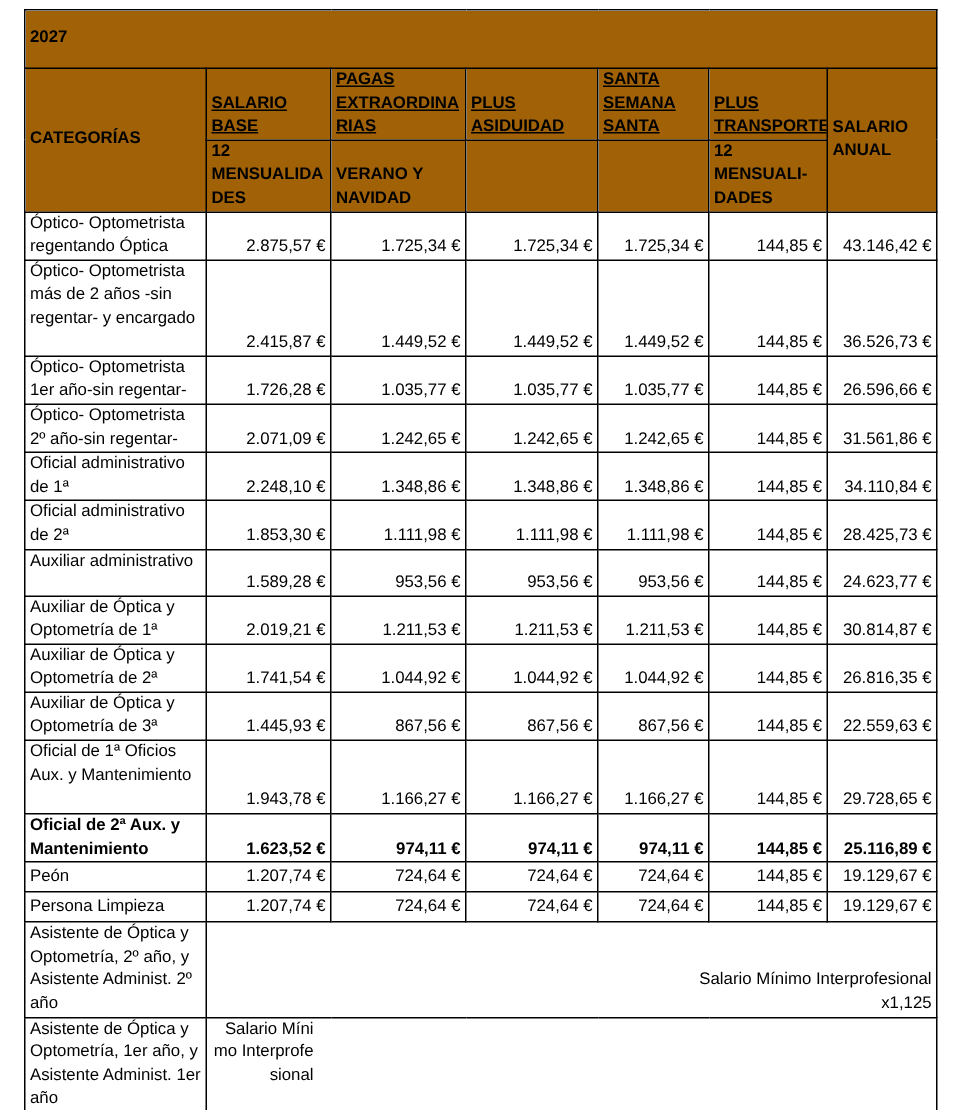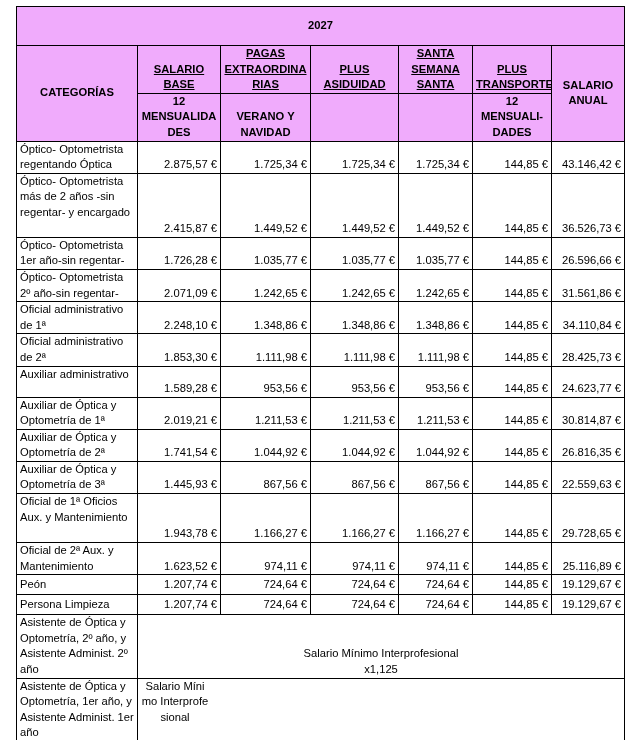--- a/index.html
+++ b/index.html
@@ -31,9 +31,9 @@
     overflow: hidden;
   }
   .hdr {
-    background: #f0abfc;
+    background: #a16207;
     font-weight: bold;
-    text-align: center;
+    text-align: left;
     vertical-align: middle;
   }
   .hdr-title {

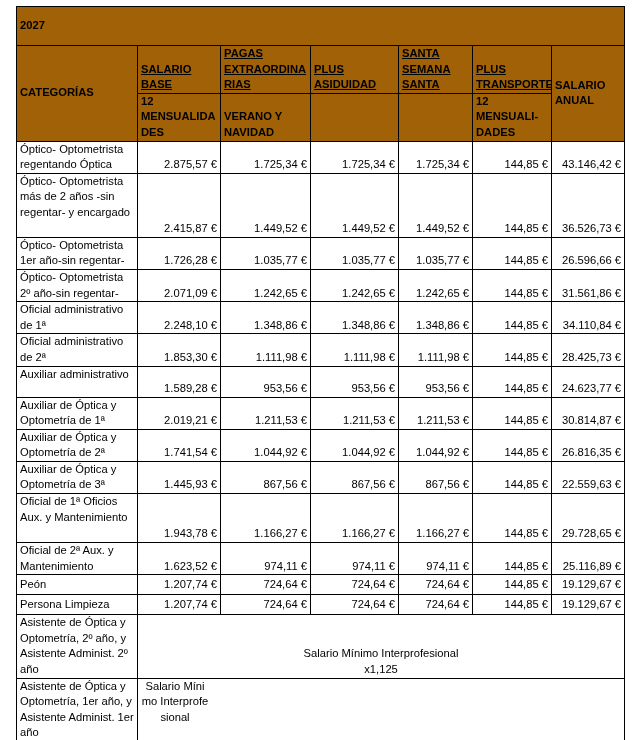--- a/index.html
+++ b/index.html
@@ -211,7 +211,7 @@
         <td class="num">144,85 €</td>
         <td class="num">29.728,65 €</td>
       </tr>
-      <tr style="height: 31px;">
+      <tr style="height: 31px; font-weight: bold;">
         <td class="cat">Oficial de 2ª Aux. y Mantenimiento</td>
         <td class="num">1.623,52 €</td>
         <td class="num">974,11 €</td>

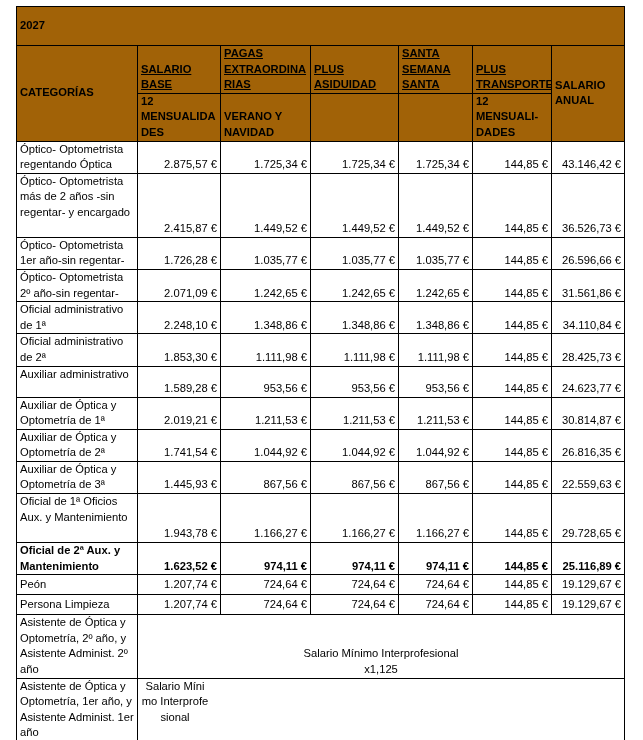--- a/index.html
+++ b/index.html
@@ -64,7 +64,7 @@
     padding-right: 3px;
   }
   td.merged {
-    text-align: center;
+    text-align: right;
     vertical-align: bottom;
     padding-left: 3px;
   }

